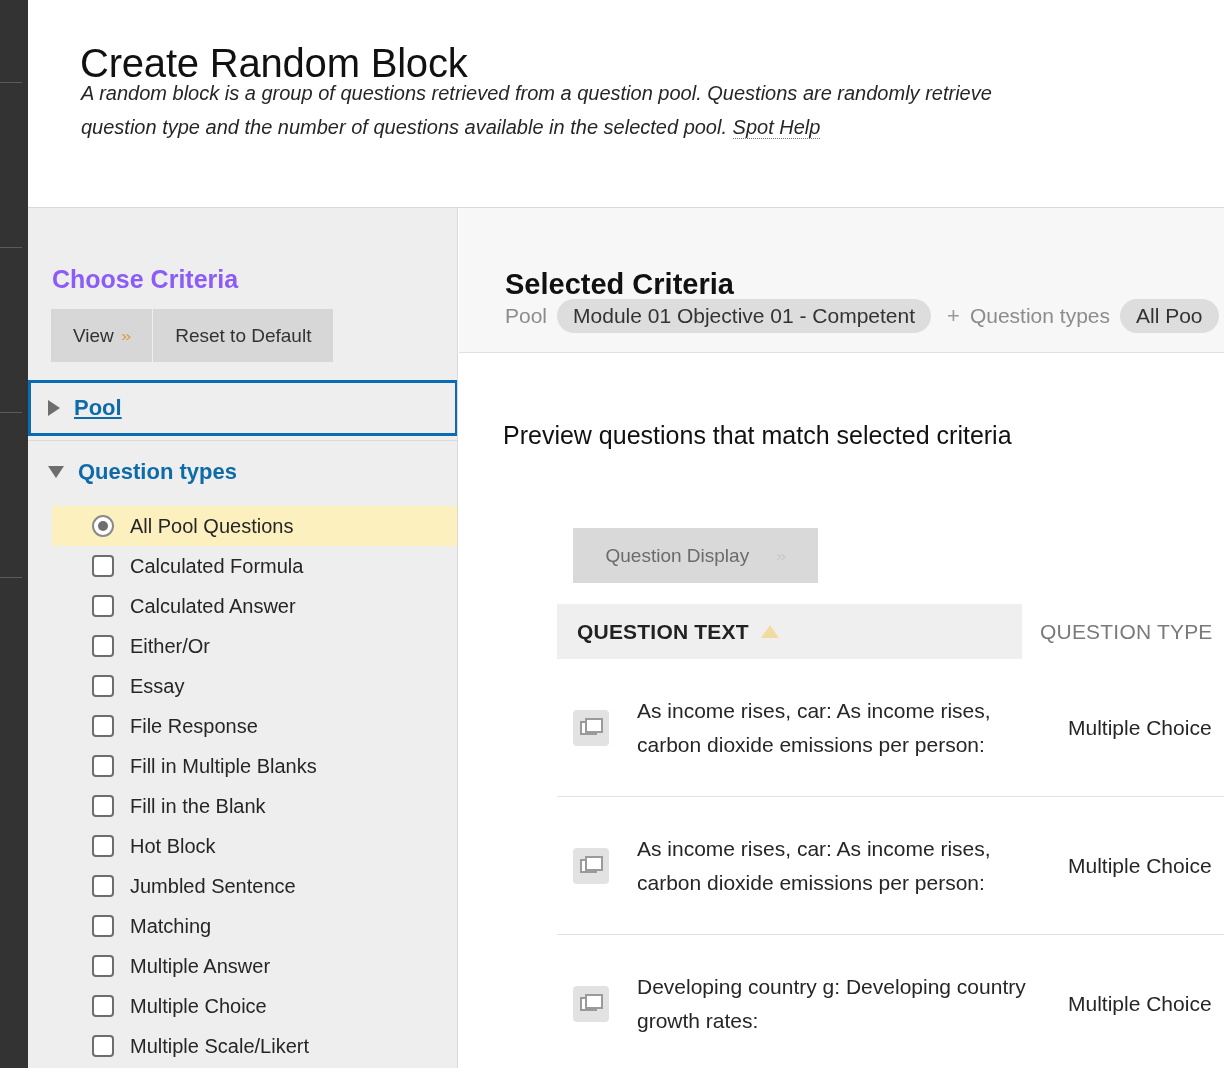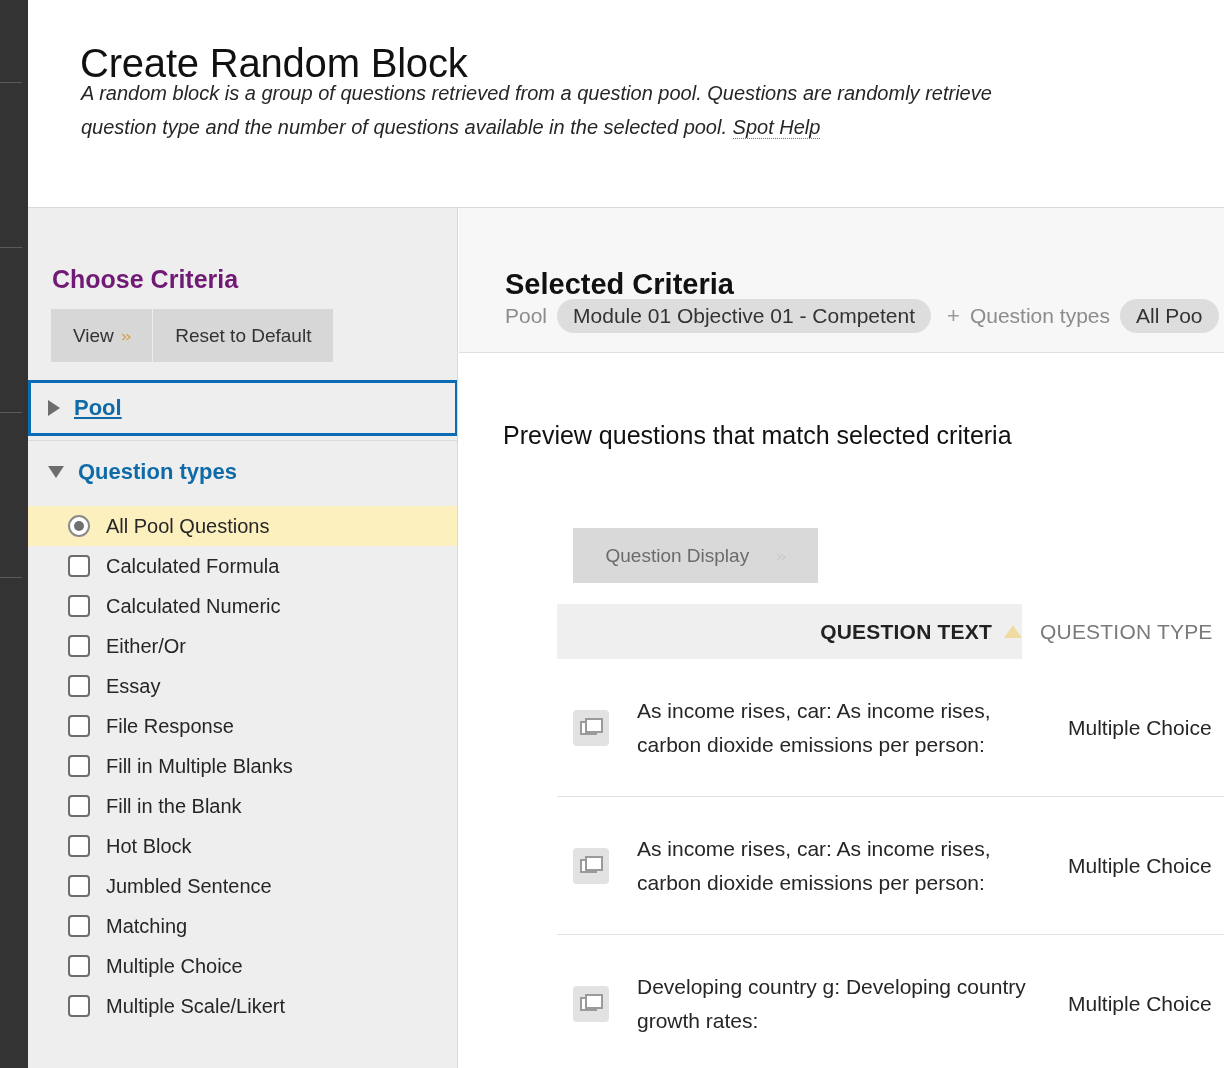--- a/index.html
+++ b/index.html
@@ -112,7 +112,7 @@
     left: 24px; top: 36px;
     font-size: 25px;
     font-weight: bold;
-    color: #701a75;
+    color: #8b5cf6;
     white-space: nowrap;
   }
 

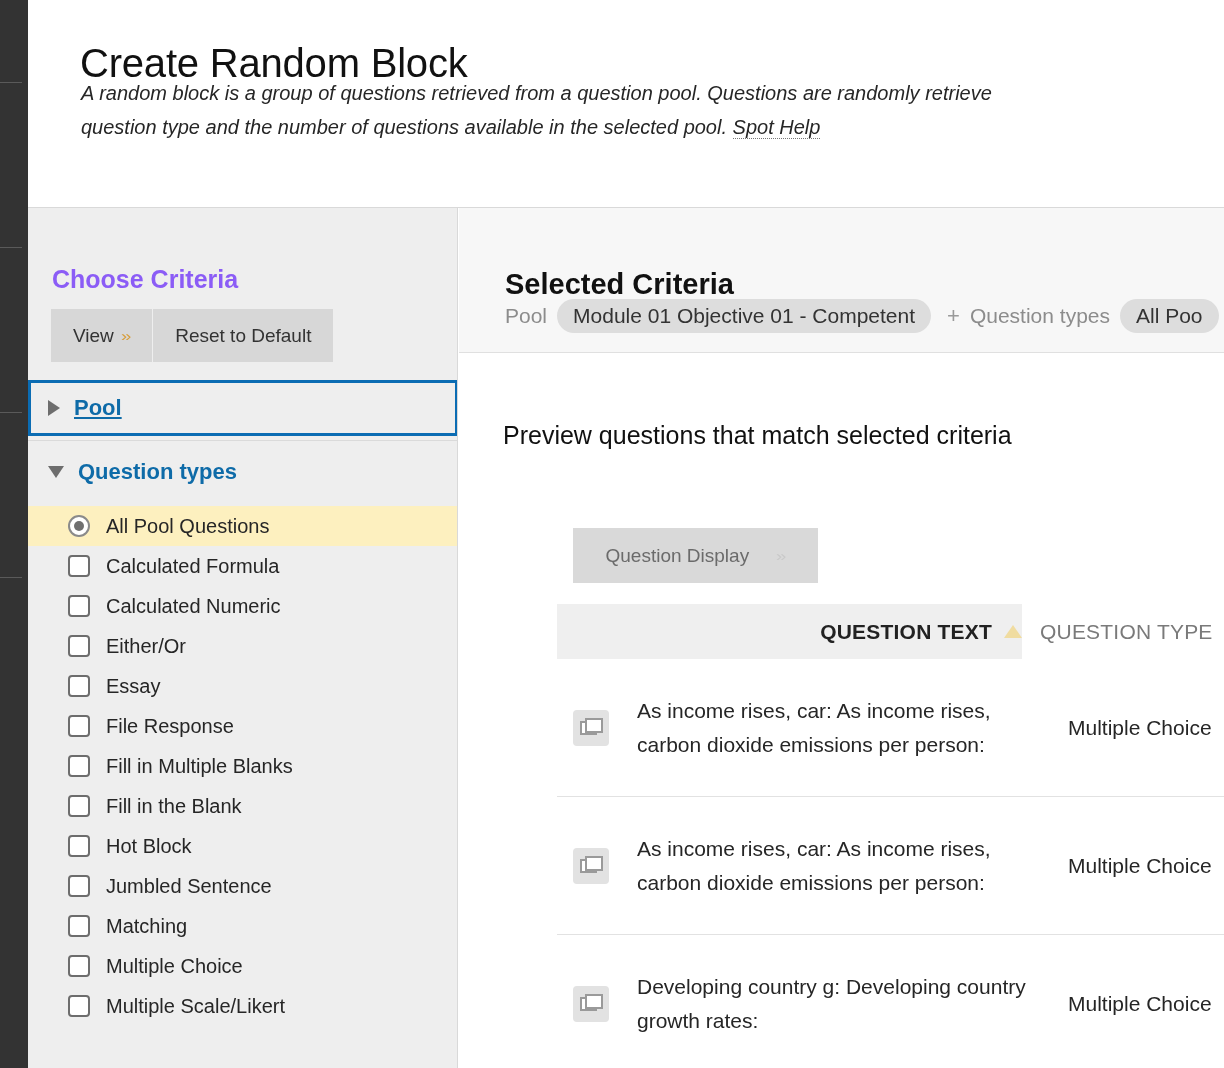--- a/index.html
+++ b/index.html
@@ -200,6 +200,7 @@
     height: 40px;
     padding-left: 40px;
     cursor: pointer;
+    margin-left: 24px;
   }
   .qtype-item.selected { background: #fdf0bf; }
   .qtype-label {

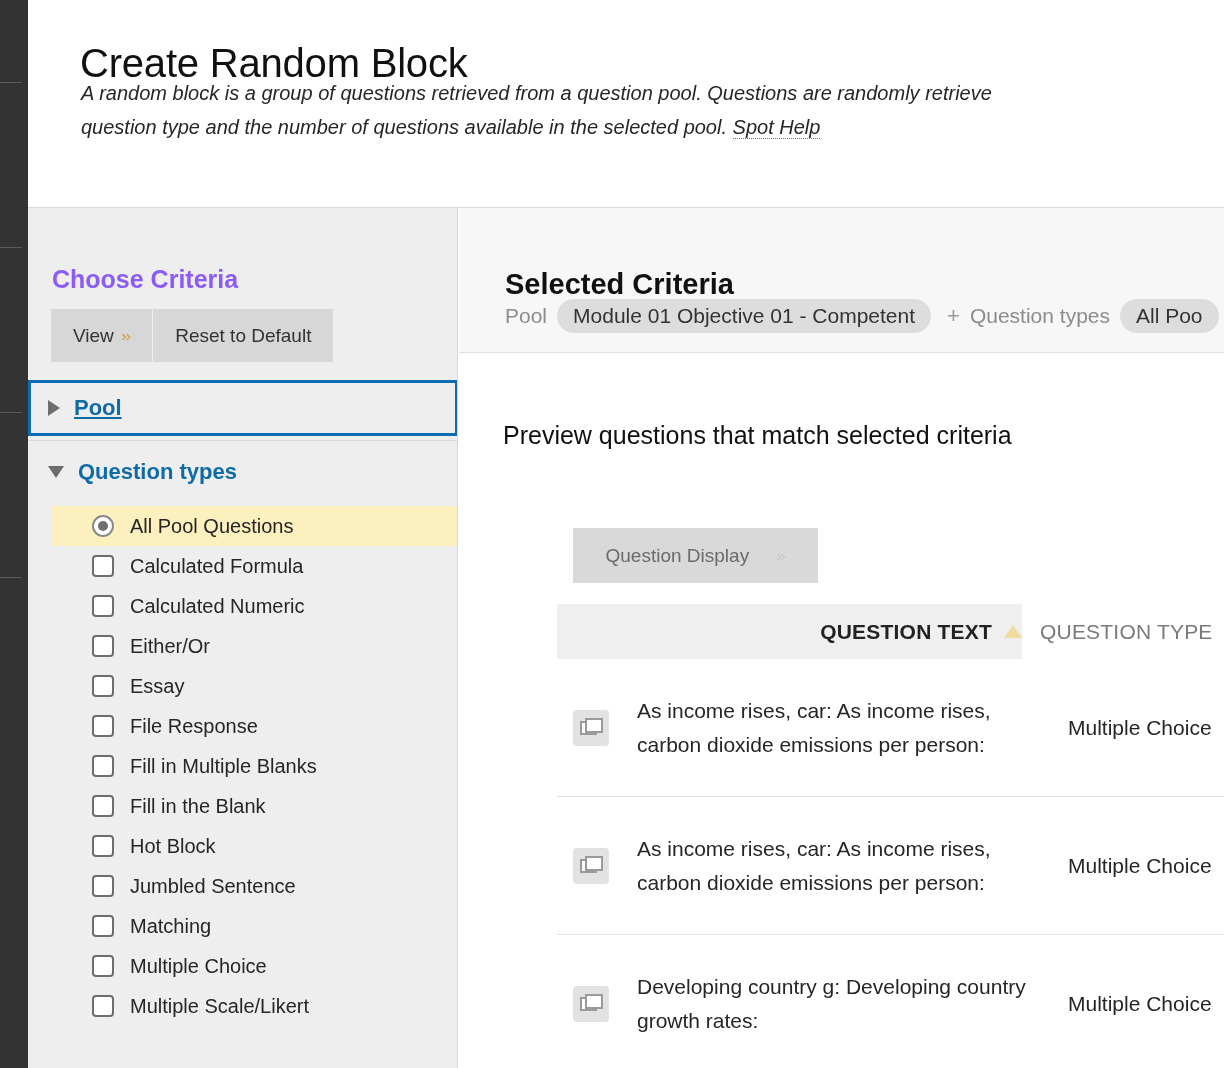--- a/index.html
+++ b/index.html
@@ -467,7 +467,7 @@
           </div>
           <div class="qtype-item">
             <span class="cbox"></span>
-            <span class="qtype-label">Calculated Numeric</span>
+            <span class="qtype-label">Calculated Answer</span>
           </div>
           <div class="qtype-item">
             <span class="cbox"></span>

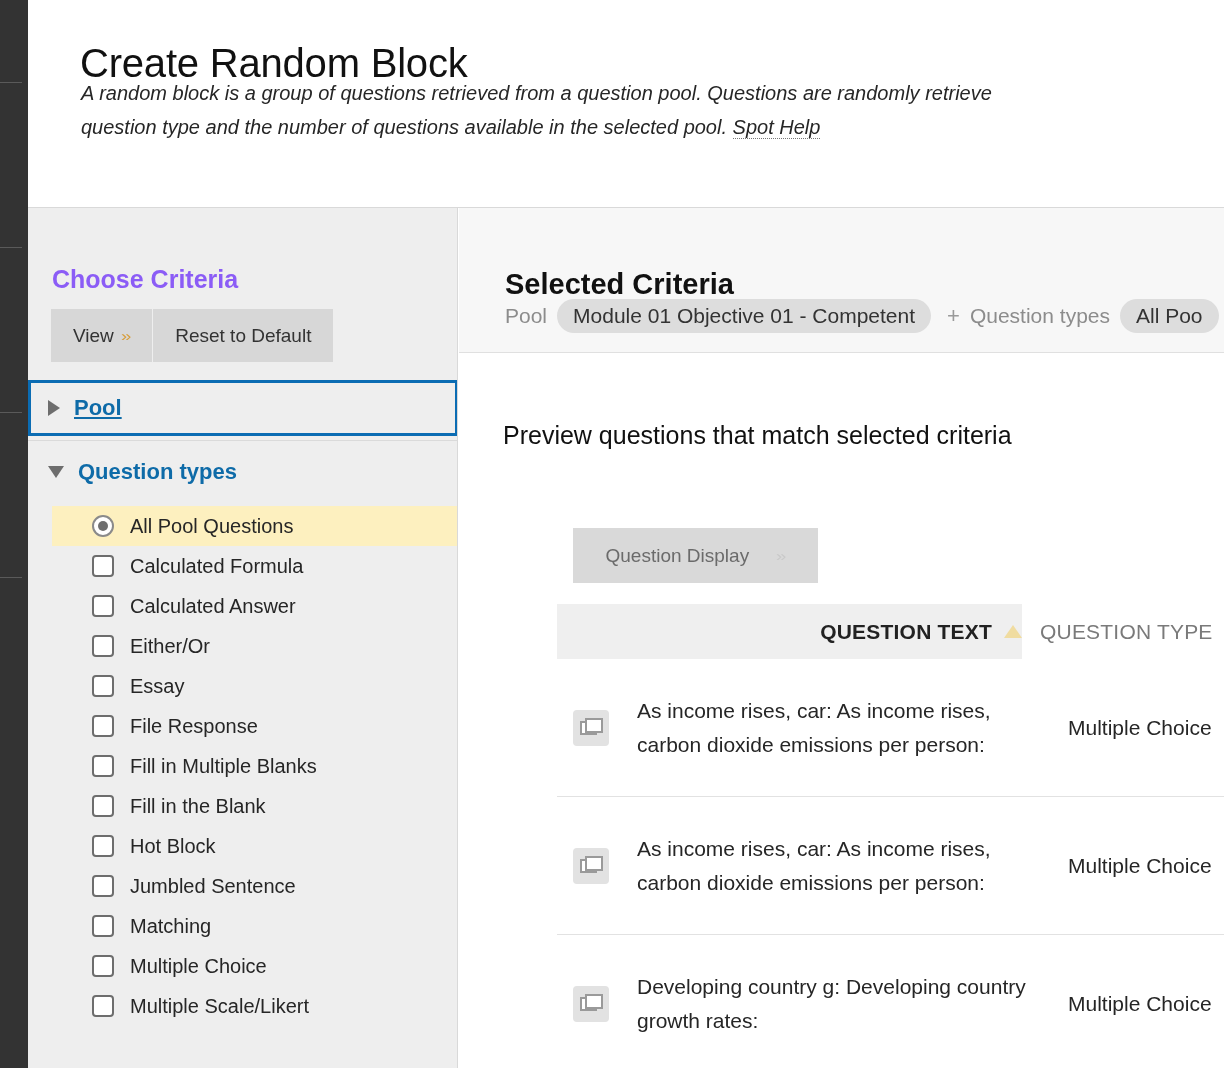--- a/index.html
+++ b/index.html
@@ -330,7 +330,6 @@
     color: #222222;
     letter-spacing: 0.2px;
     cursor: pointer;
-    justify-content: flex-end;
   }
   .qt-head .th-type {
     flex: 1;

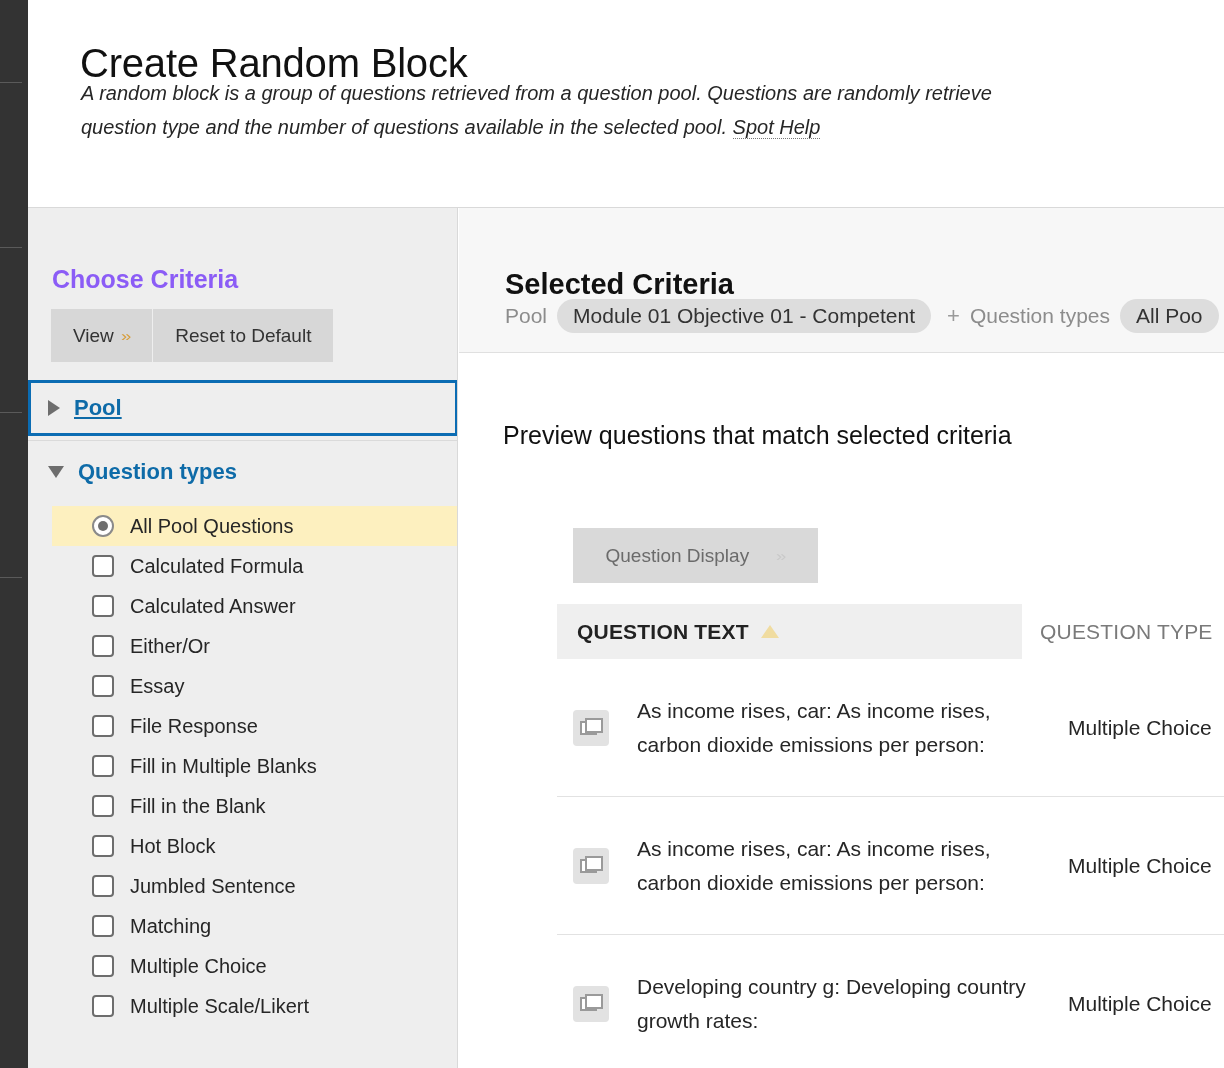--- a/index.html
+++ b/index.html
@@ -499,6 +499,10 @@
           <div class="qtype-item">
             <span class="cbox"></span>
             <span class="qtype-label">Matching</span>
+          </div>
+          <div class="qtype-item">
+            <span class="cbox"></span>
+            <span class="qtype-label">Multiple Answer</span>
           </div>
           <div class="qtype-item">
             <span class="cbox"></span>

